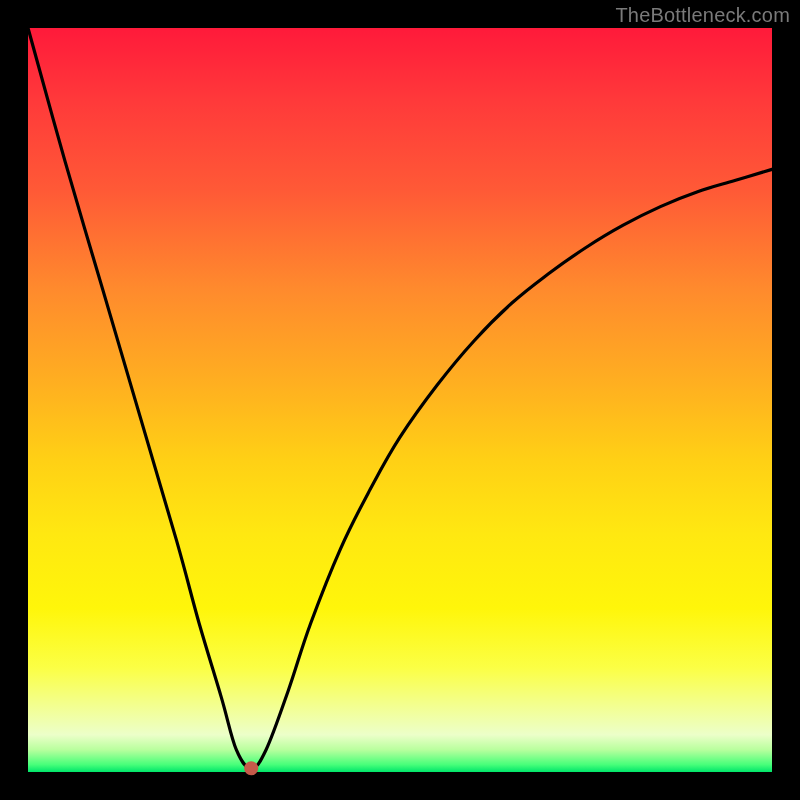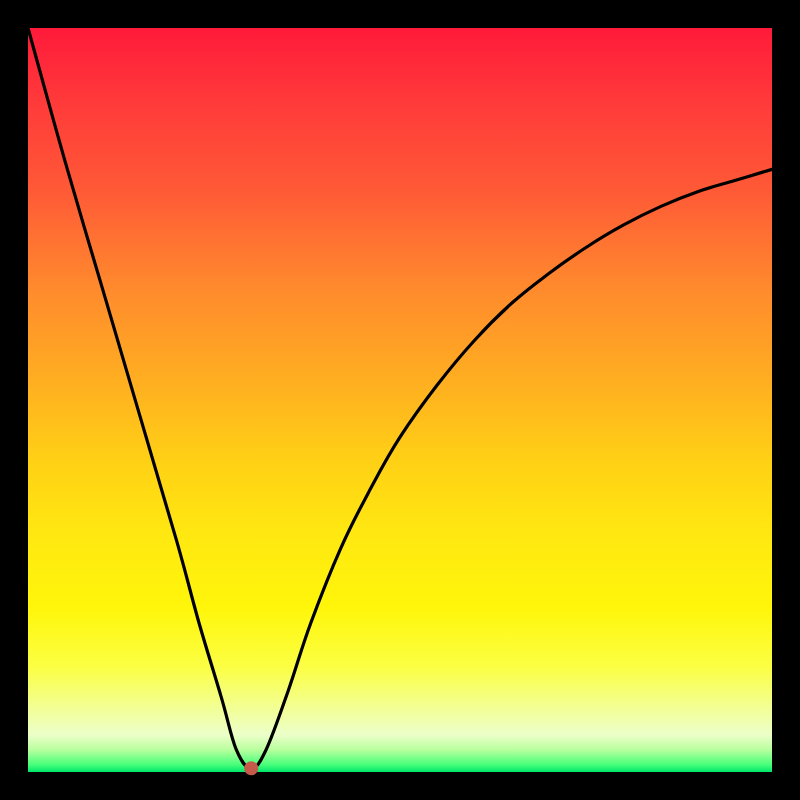--- a/index.html
+++ b/index.html
@@ -80,6 +80,7 @@
       <circle id="marker-dot" class="marker" r="7" cx="223.2" cy="740.3"></circle>
     </svg>
   </div>
+  <div class="watermark">TheBottleneck.com</div>
 </div>
 
 </body></html>

